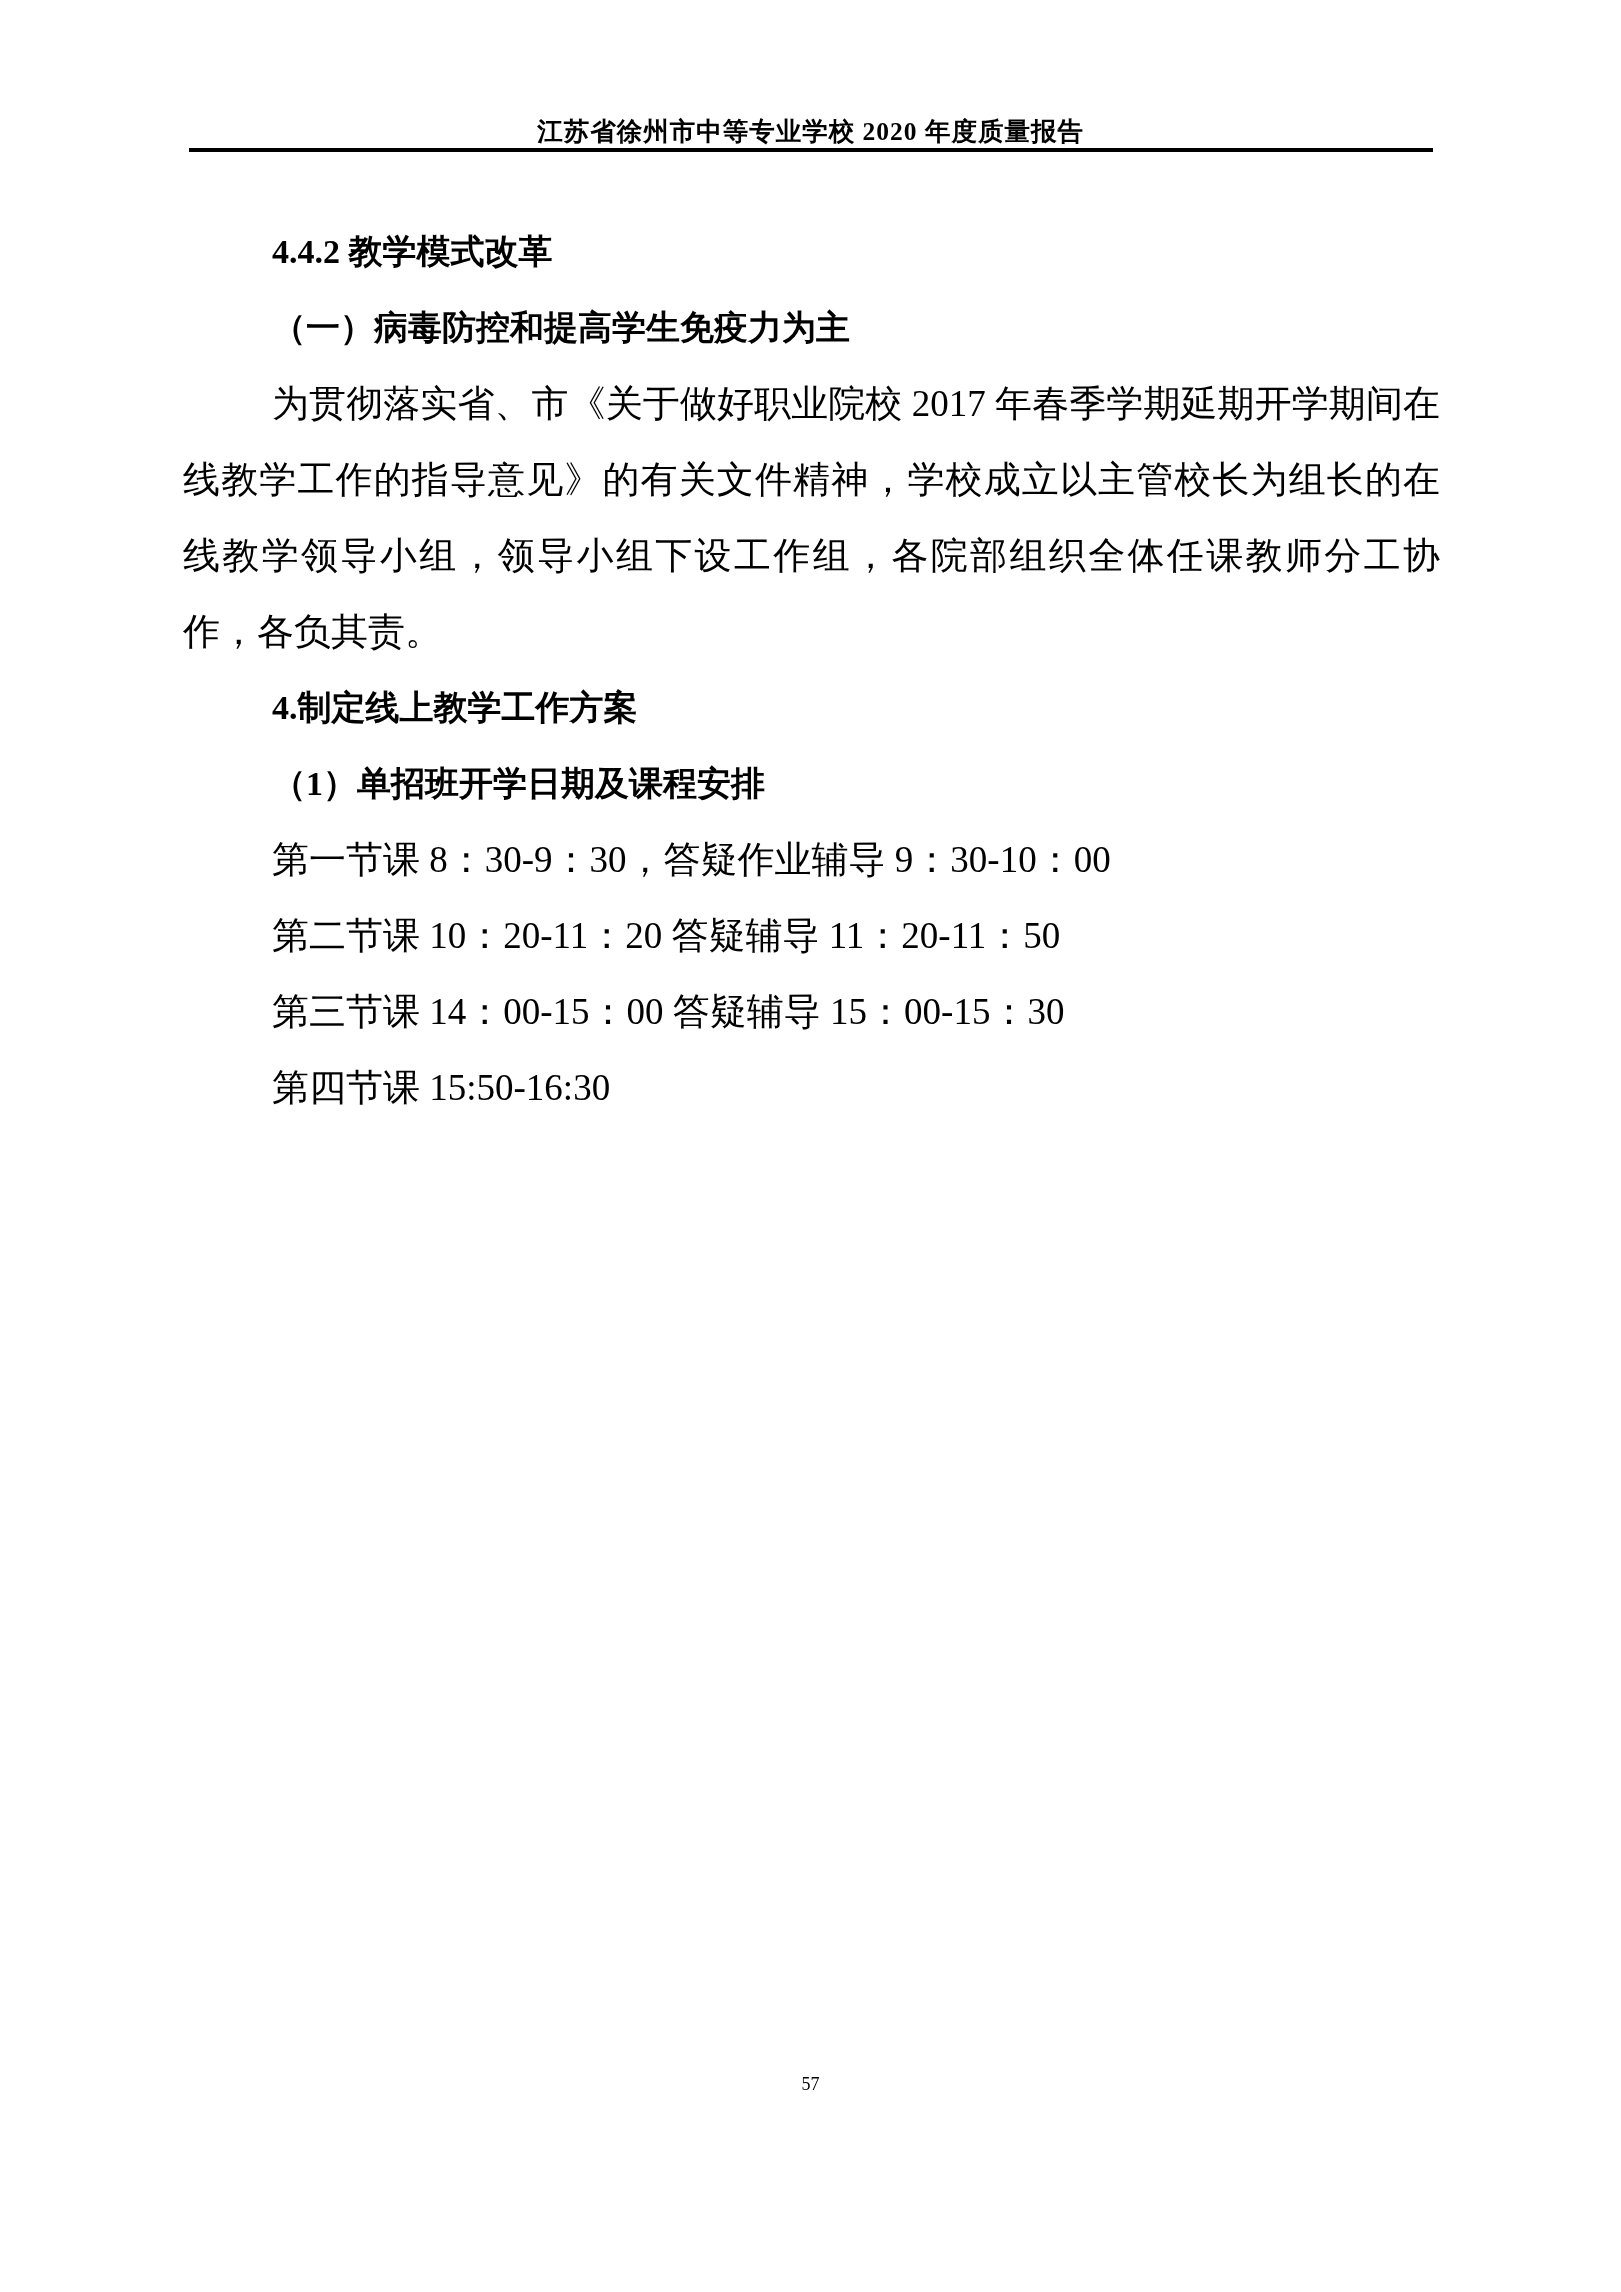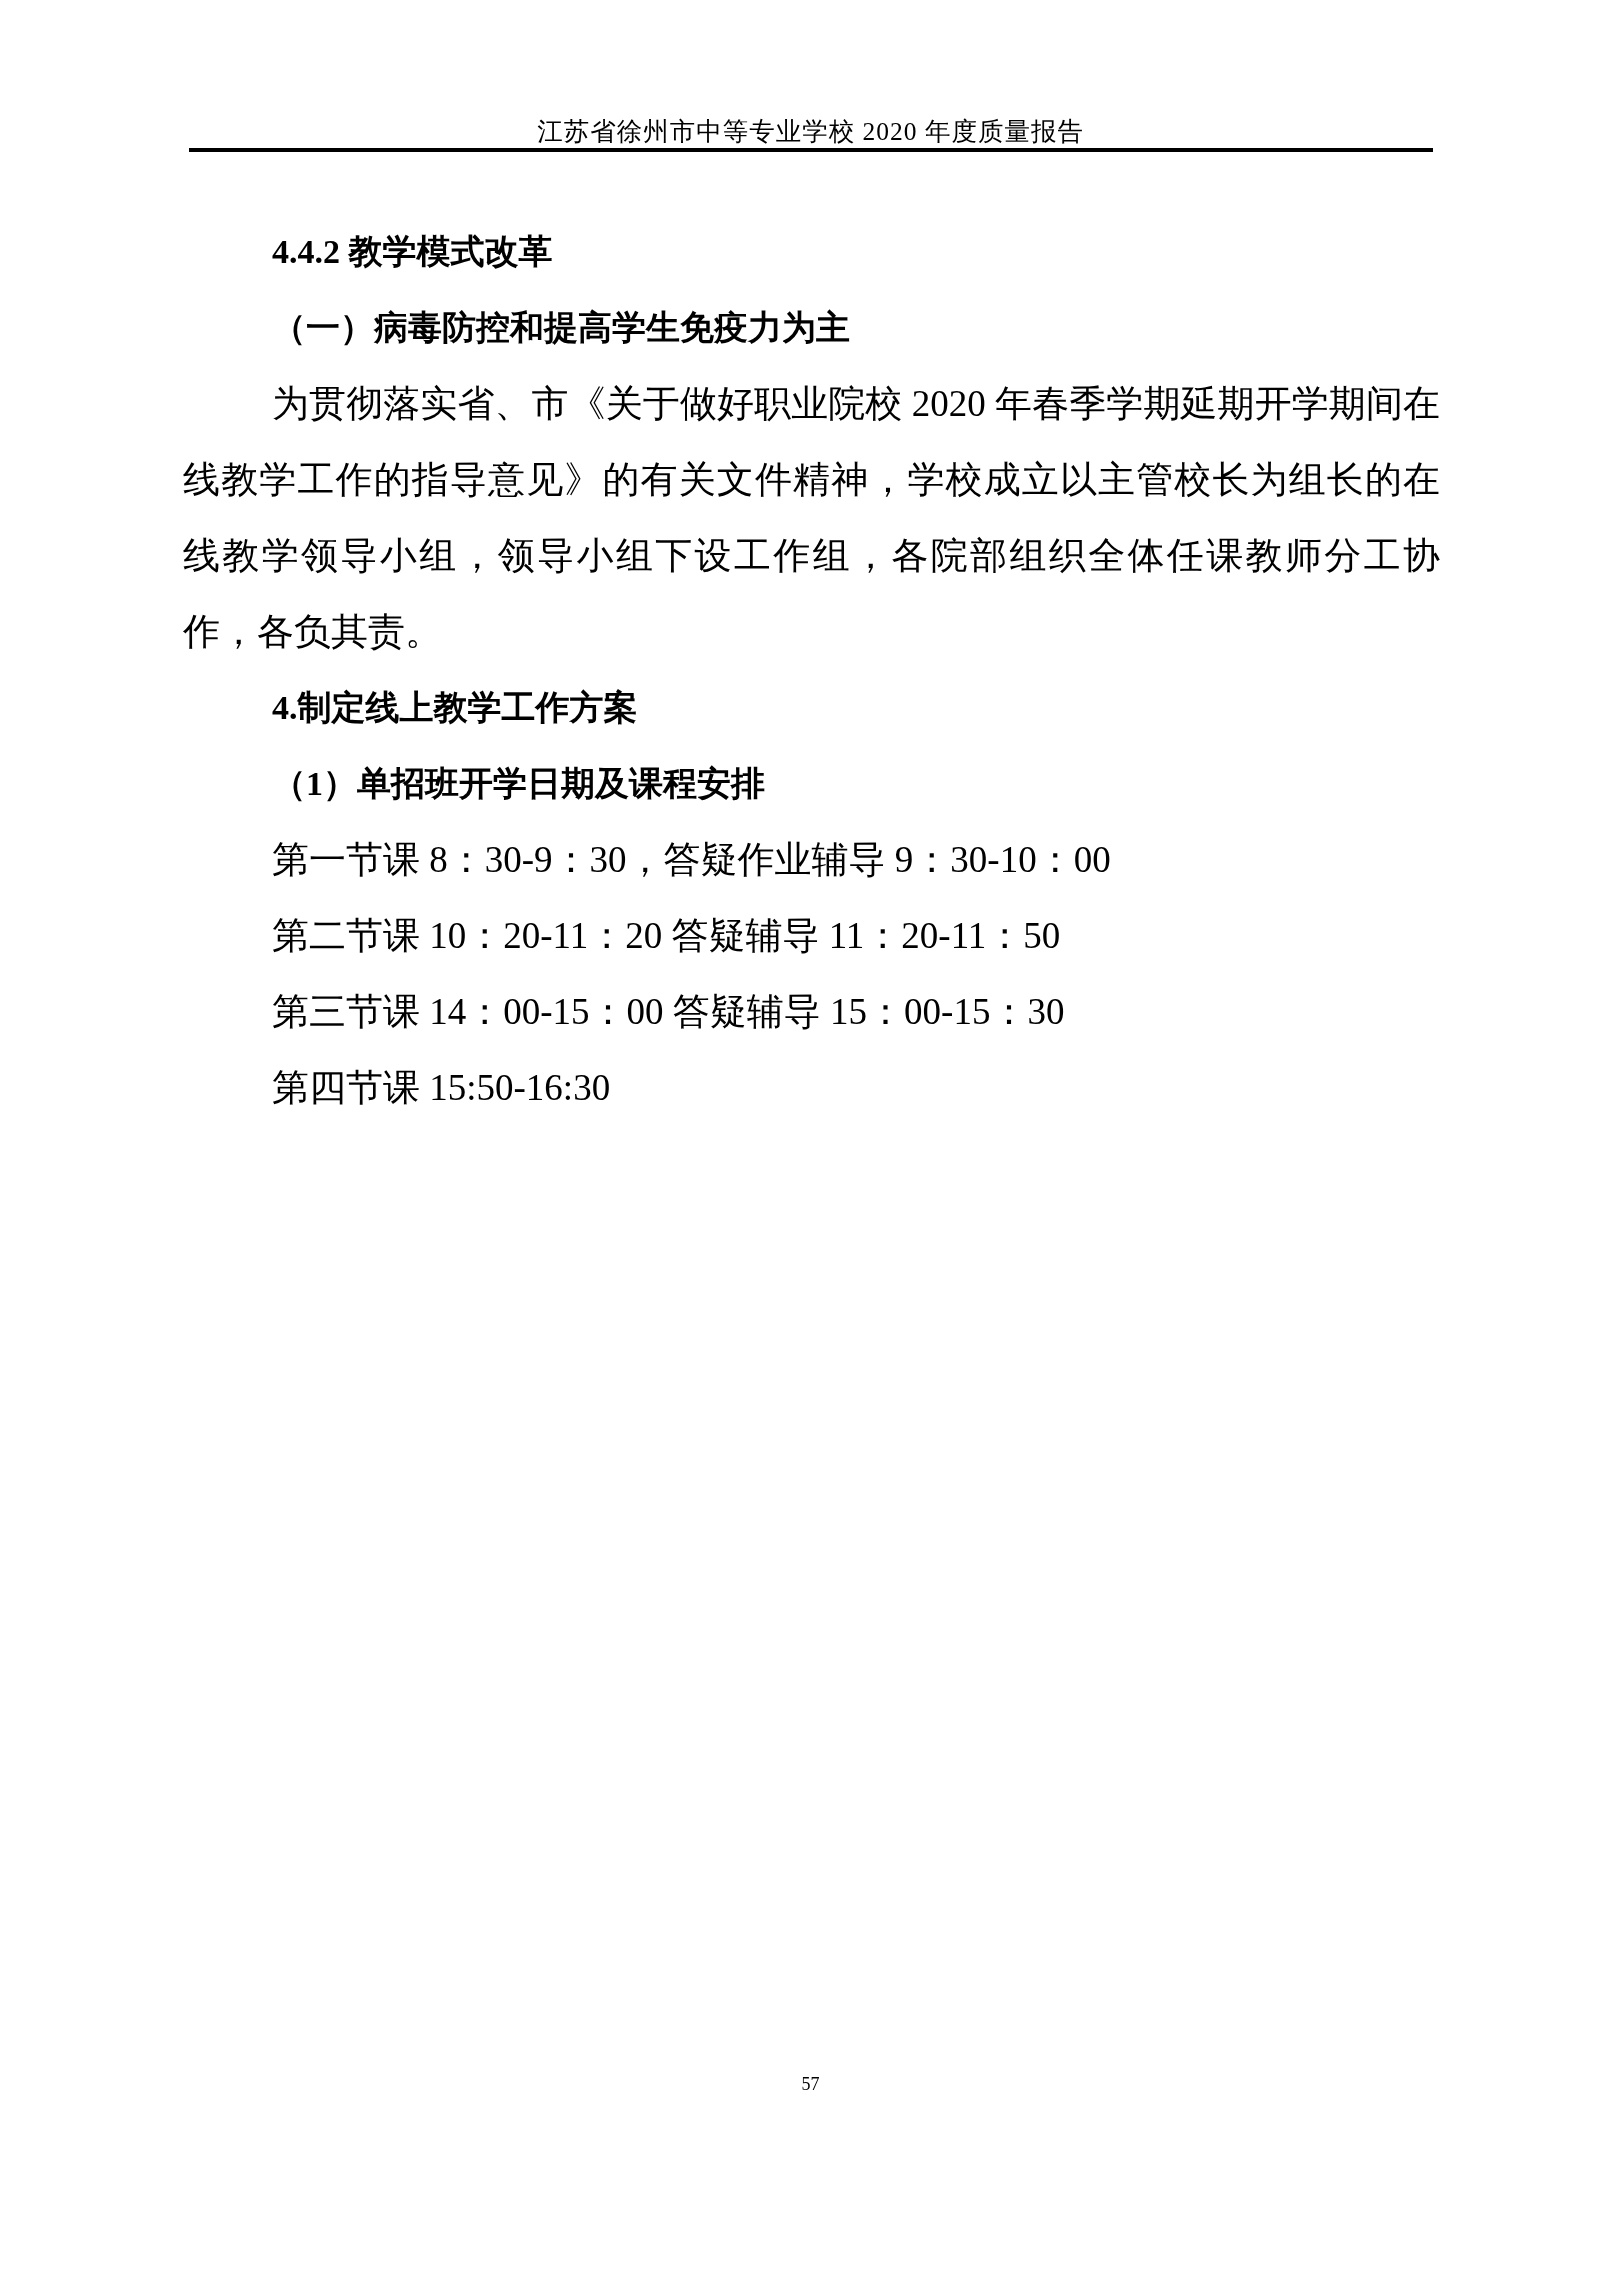--- a/index.html
+++ b/index.html
@@ -23,7 +23,7 @@
     width: 100%;
     text-align: center;
     font-size: 25.5px;
-    font-weight: normal;
+    font-weight: bold;
     letter-spacing: 1px;
     white-space: nowrap;
   }

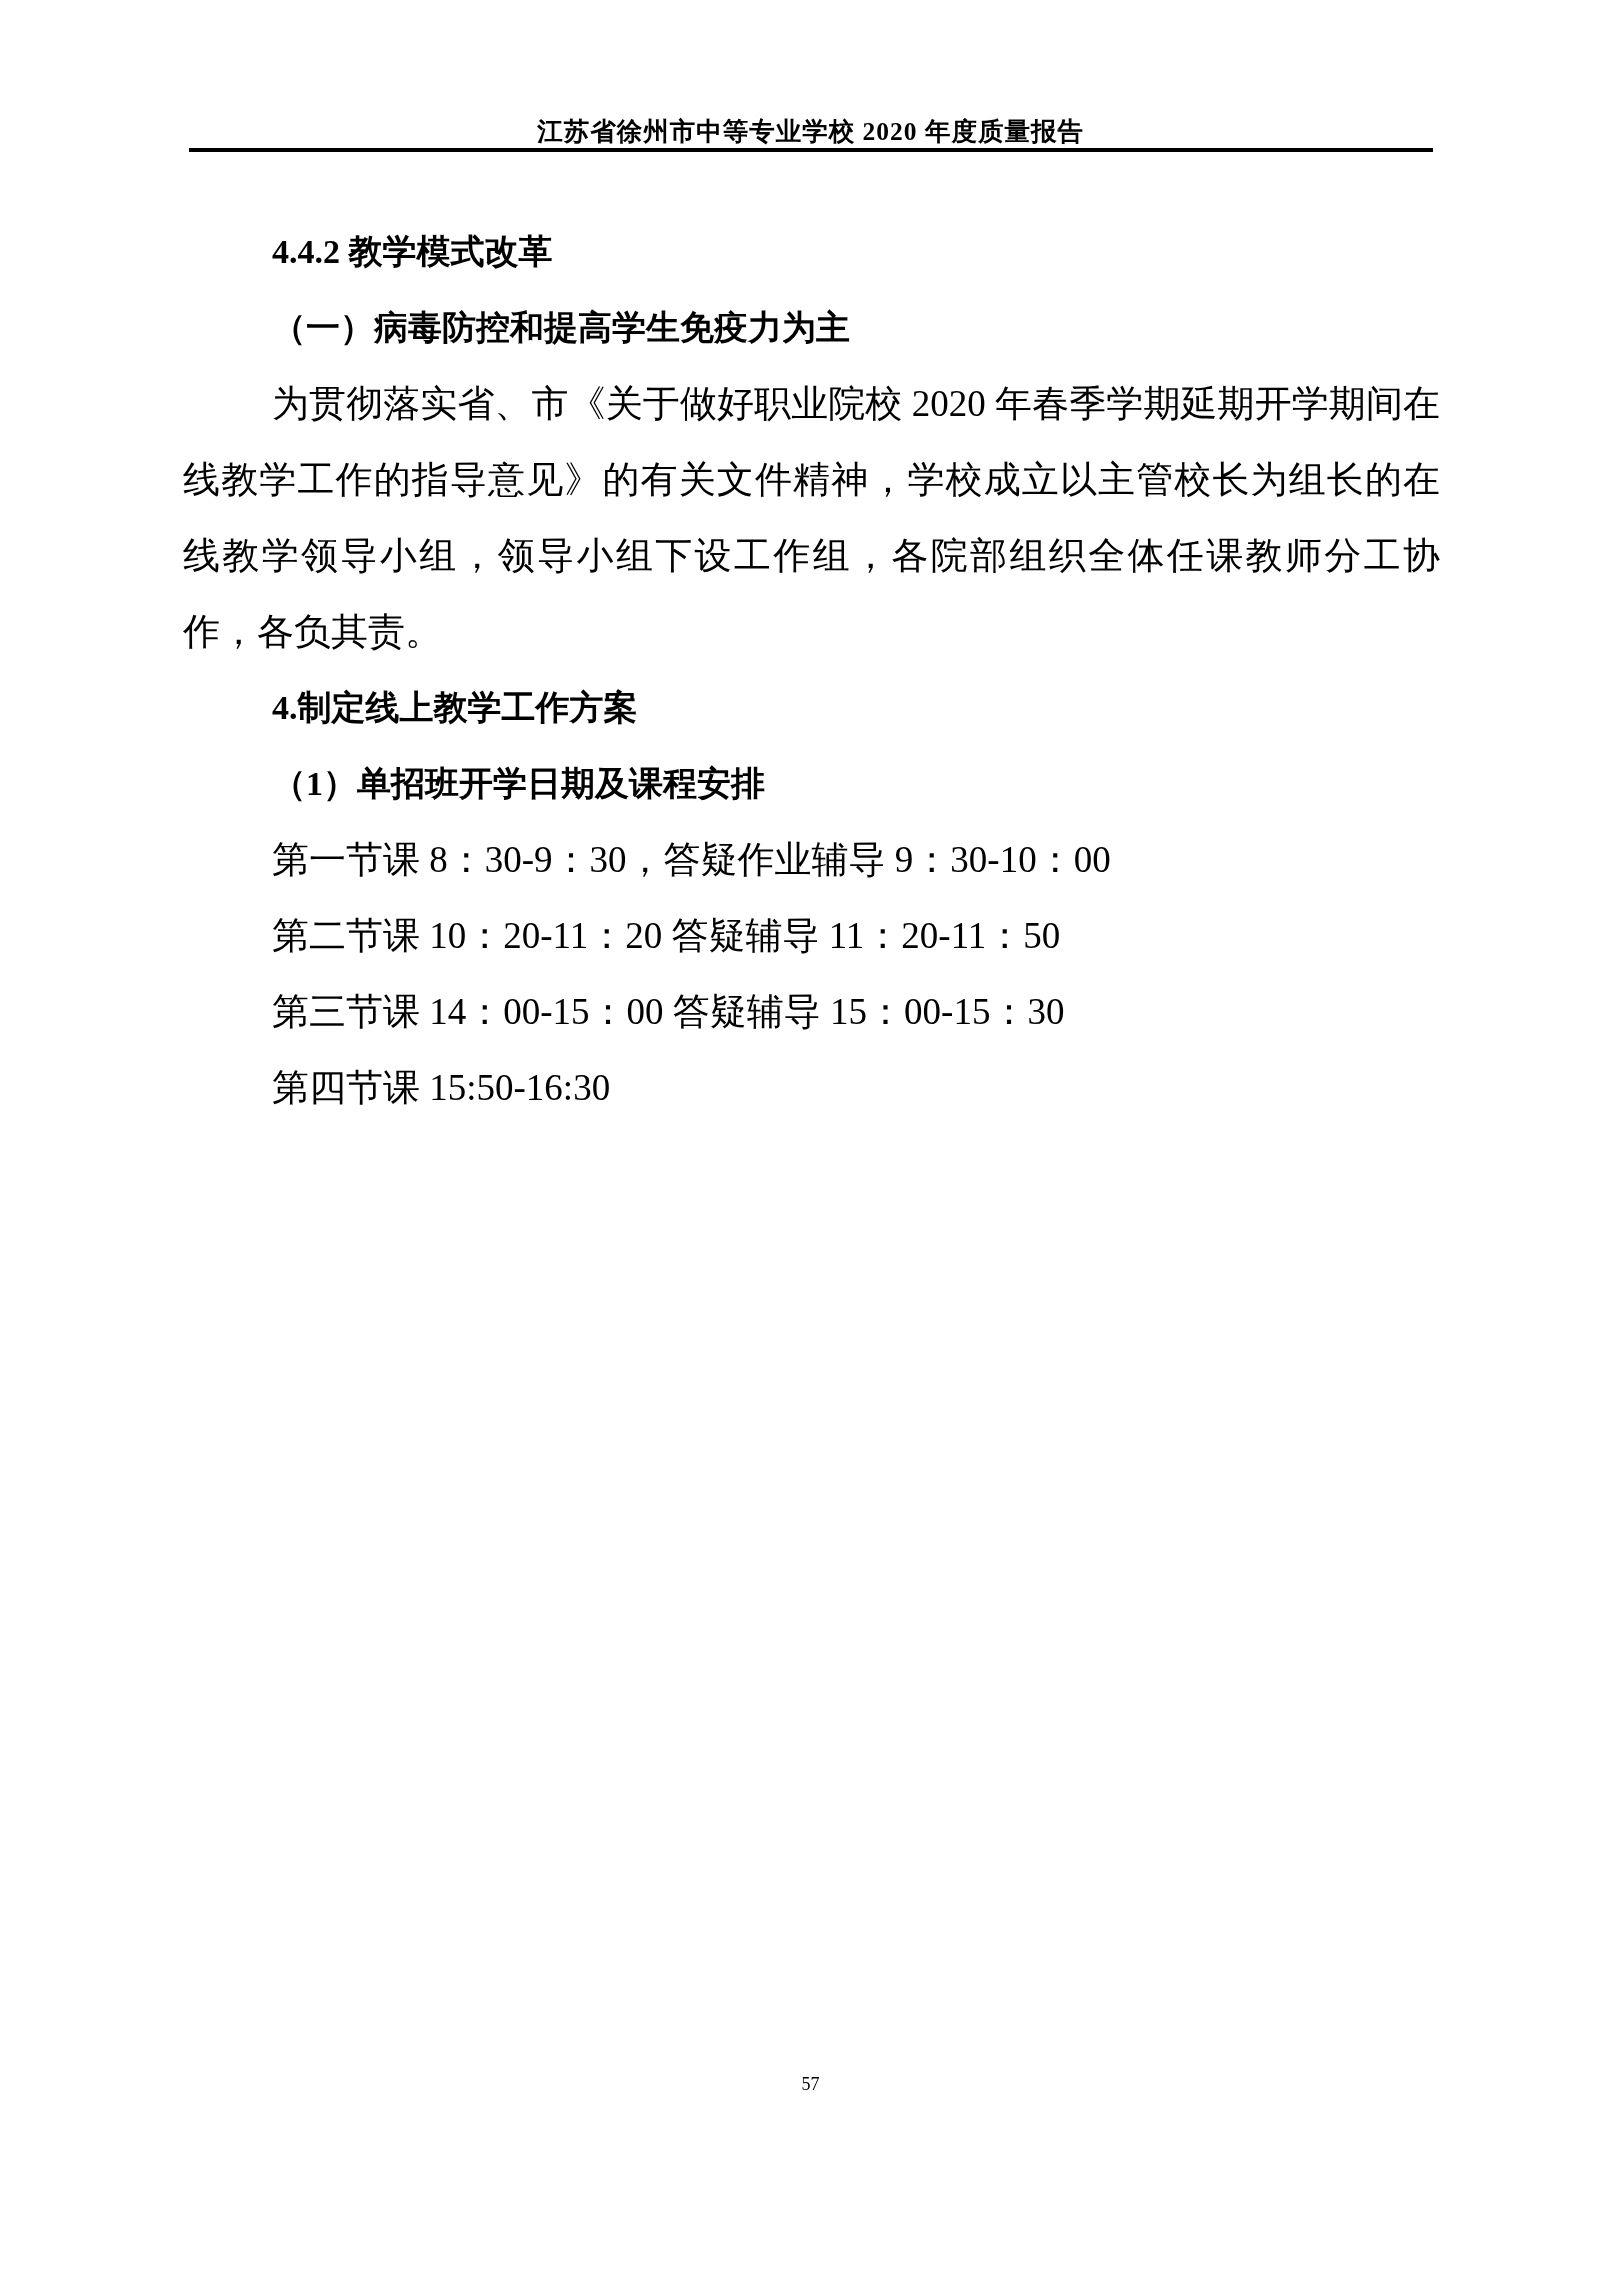--- a/index.html
+++ b/index.html
@@ -87,7 +87,7 @@
 
     <p class="heading">（一）病毒防控和提高学生免疫力为主</p>
 
-    <p class="para">为贯彻落实省、市《关于做好职业院校 2020 年春季学期延期开学期间在线教学工作的指导意见》的有关文件精神，学校成立以主管校长为组长的在线教学领导小组，领导小组下设工作组，各院部组织全体任课教师分工协作，各负其责。</p>
+    <p class="para">为贯彻落实省、市《关于做好职业院校 2017 年春季学期延期开学期间在线教学工作的指导意见》的有关文件精神，学校成立以主管校长为组长的在线教学领导小组，领导小组下设工作组，各院部组织全体任课教师分工协作，各负其责。</p>
 
     <p class="heading">4.制定线上教学工作方案</p>
 

